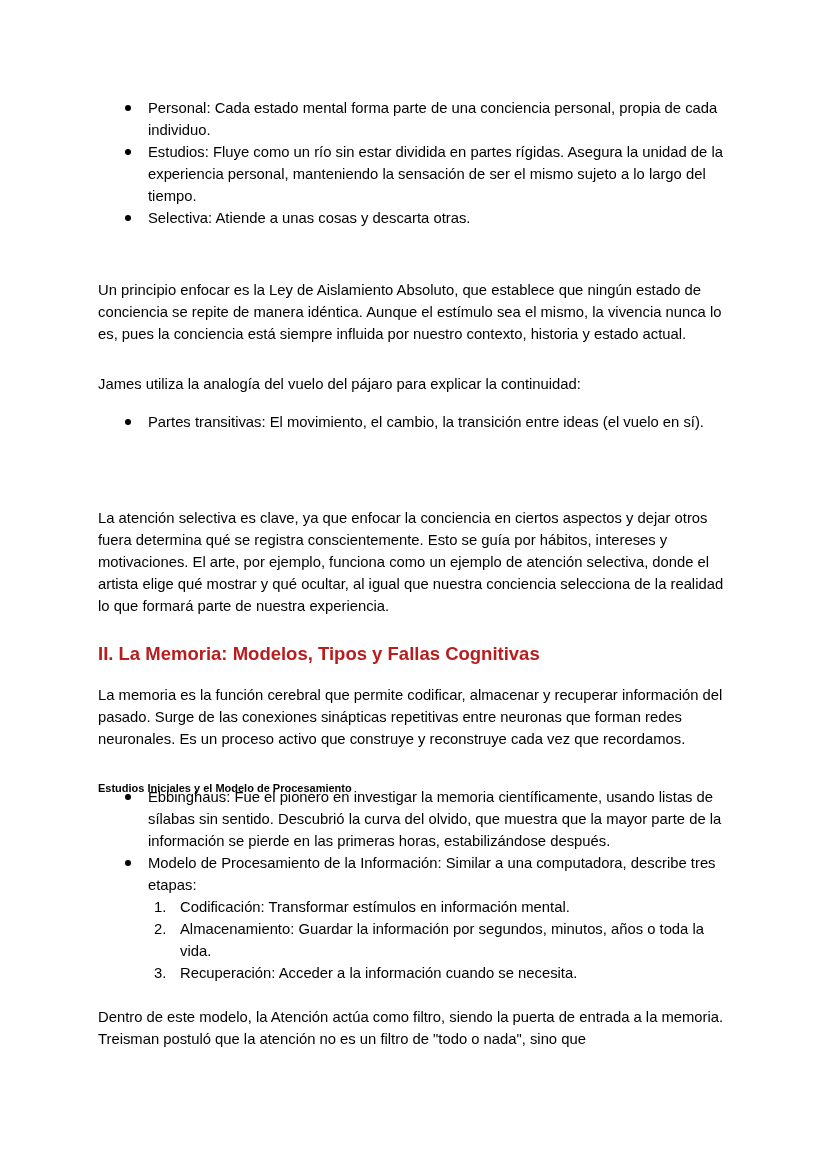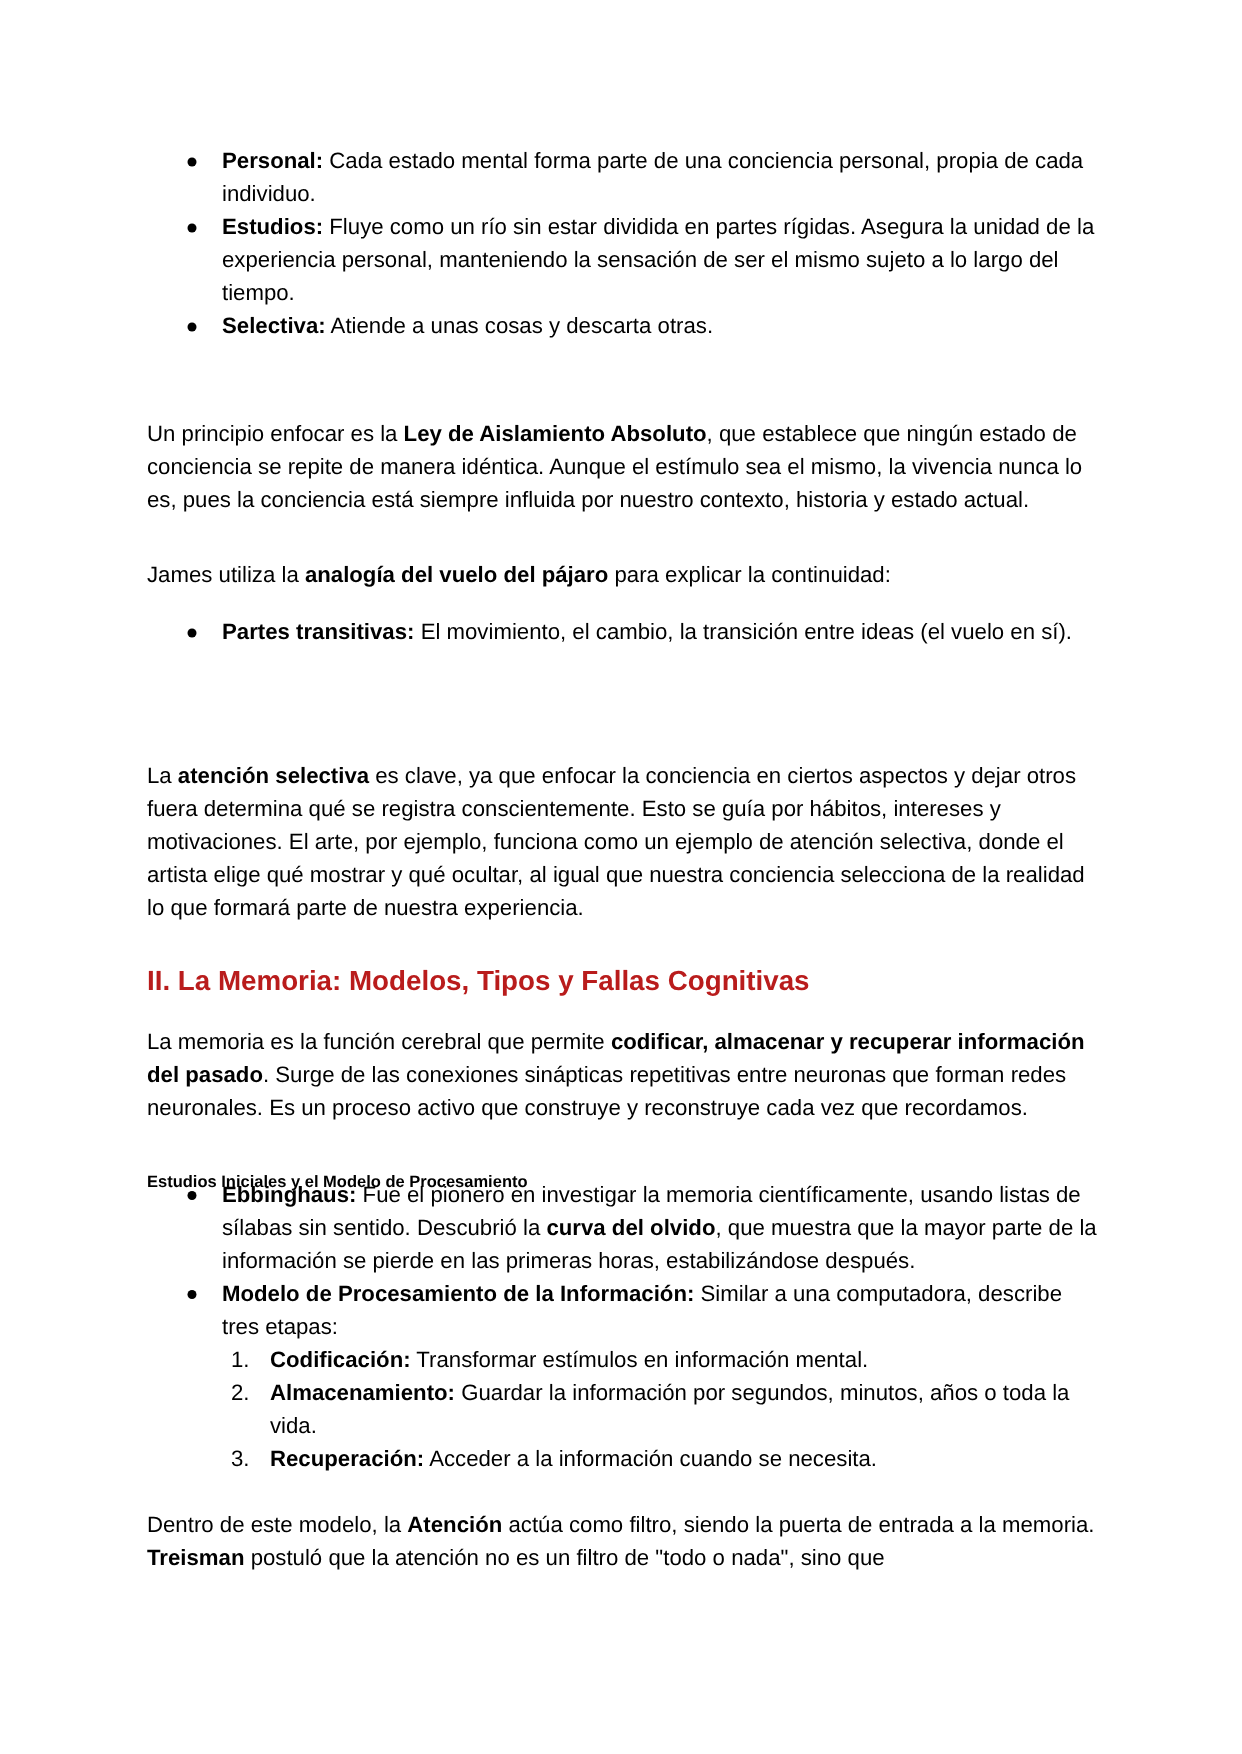--- a/index.html
+++ b/index.html
@@ -20,7 +20,7 @@
     color:#000;
     text-align:left;
   }
-  .b{font-weight:bold;margin-top:28px;}
+  .b{font-weight:normal;margin-top:28px;}
   .h2{
     position:absolute;left:98px;width:660px;
     font-size:18.5px;line-height:26px;font-weight:bold;color:#b91c1c;

